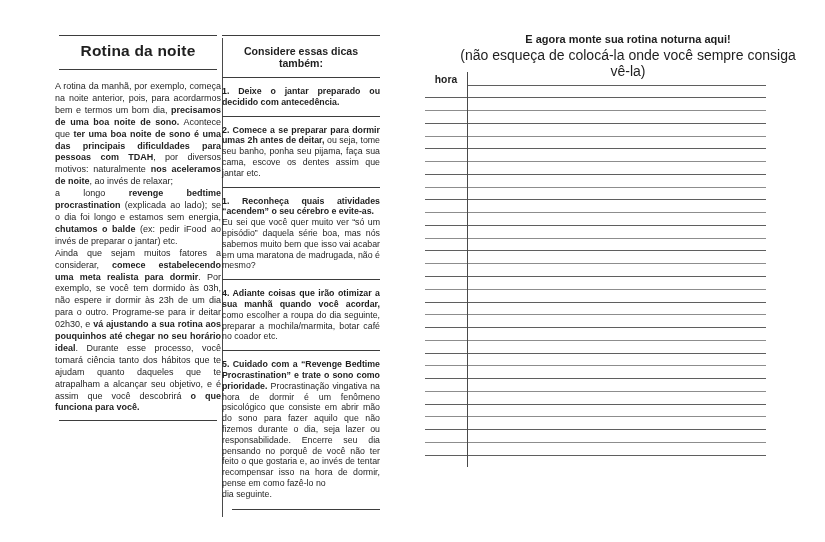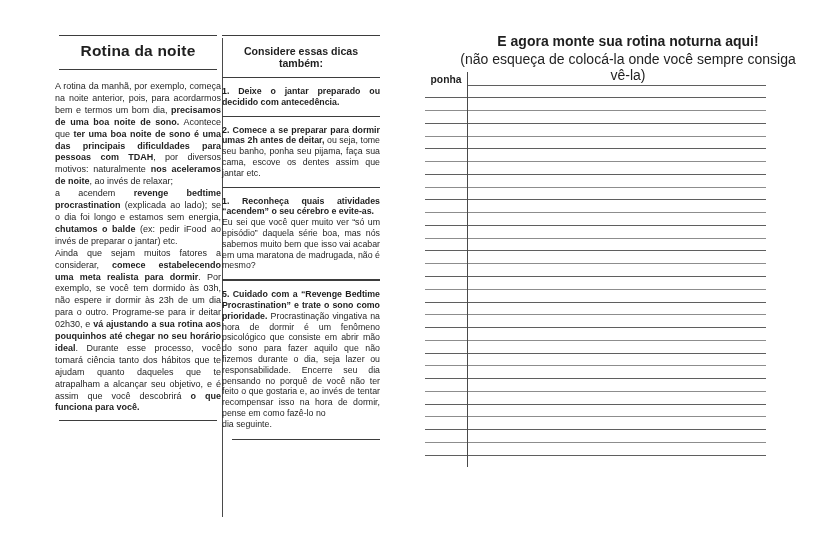--- a/index.html
+++ b/index.html
@@ -36,7 +36,7 @@
 
   
   .planner-titles{position:absolute;left:458px;top:33px;width:340px;text-align:center;}
-  .planner-title{font-size:14px;font-weight:bold;}
+  .planner-title{font-size:11px;font-weight:bold;}
   .planner-subtitle{font-size:14px;margin-top:2px;}
   .planner{position:absolute;left:425px;top:73px;width:341px;}
   .vline{position:absolute;left:42px;top:-1px;width:1px;height:395px;background:var(--divider);z-index:2;}

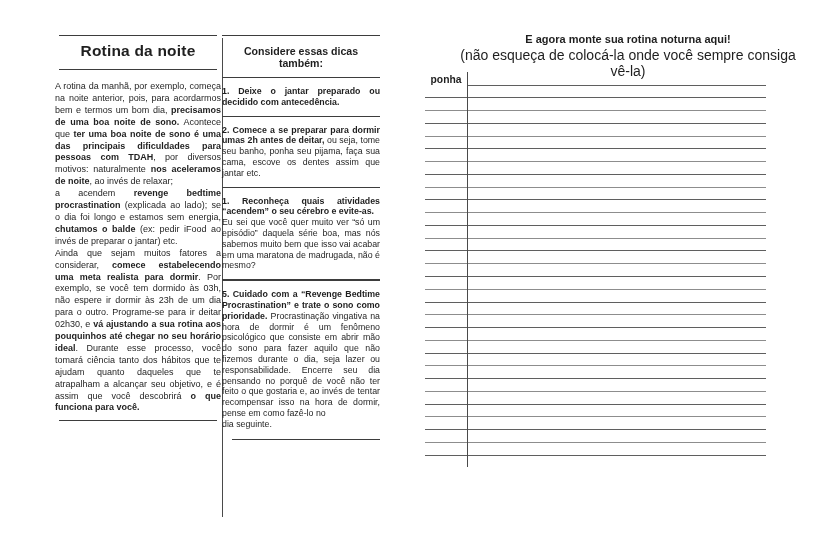--- a/index.html
+++ b/index.html
@@ -90,7 +90,7 @@
   <div class="planner">
     <div class="vline"></div>
     <div class="planner-head">
-      <div class="hora-cell">ponha</div>
+      <div class="hora-cell">hora</div>
       <div class="head-line"></div>
     </div>
     <div class="planner-lines">

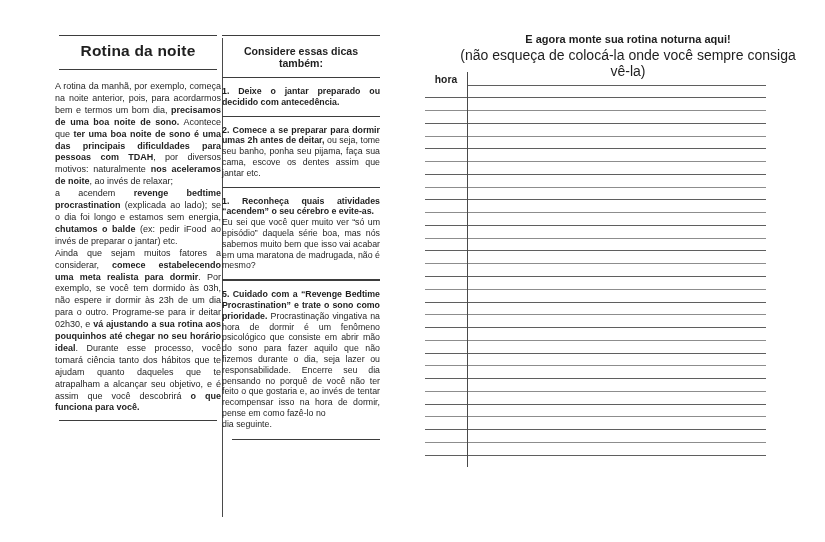--- a/index.html
+++ b/index.html
@@ -57,7 +57,7 @@
     <div class="rule"></div>
     <div class="left-body">
         <p><span>A rotina da manhã, por exemplo, começa na noite anterior, pois, para acordarmos bem e termos um bom dia, </span><span class="b">precisamos de uma boa noite de sono.</span><span> Acontece que </span><span class="b">ter uma boa noite de sono é uma das principais dificuldades para pessoas com TDAH</span><span>, por diversos motivos: naturalmente </span><span class="b">nos aceleramos de noite</span><span>, ao invés de relaxar;</span></p>
-        <p><span>a acendem </span><span class="b">revenge bedtime procrastination</span><span> (explicada ao lado); se o dia foi longo e estamos sem energia, </span><span class="b">chutamos o balde</span><span> (ex: pedir iFood ao invés de preparar o jantar) etc.</span></p>
+        <p><span>a longo </span><span class="b">revenge bedtime procrastination</span><span> (explicada ao lado); se o dia foi longo e estamos sem energia, </span><span class="b">chutamos o balde</span><span> (ex: pedir iFood ao invés de preparar o jantar) etc.</span></p>
         <p><span>Ainda que sejam muitos fatores a considerar, </span><span class="b">comece estabelecendo uma meta realista para dormir</span><span>. Por exemplo, se você tem dormido às 03h, não espere ir dormir às 23h de um dia para o outro. Programe-se para ir deitar 02h30, e </span><span class="b">vá ajustando a sua rotina aos pouquinhos até chegar no seu horário ideal</span><span>. Durante esse processo, você tomará ciência tanto dos hábitos que te ajudam quanto daqueles que te atrapalham a alcançar seu objetivo, e é assim que você descobrirá </span><span class="b">o que funciona para você.</span></p>
       </div>
     <div class="rule bottom"></div>

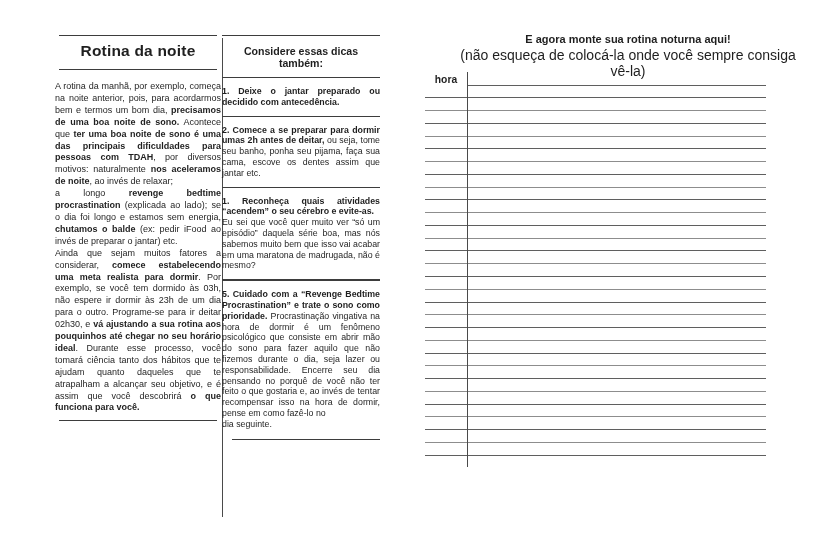--- a/index.html
+++ b/index.html
@@ -76,6 +76,7 @@
         <div class="tip-sep"></div>
         <div class="tip"><span class="b">1. Reconheça quais atividades “acendem” o seu cérebro e evite-as.</span><br><span>Eu sei que você quer muito ver “só um episódio” daquela série boa, mas nós sabemos muito bem que isso vai acabar em uma maratona de madrugada, não é mesmo?</span></div>
         <div class="tip-sep"></div>
+        <div class="tip"><span class="b">4. Adiante coisas que irão otimizar a sua manhã quando você acordar,</span><span> como escolher a roupa do dia seguinte, preparar a mochila/marmita, botar café no coador etc.</span></div>
         <div class="tip-sep"></div>
         <div class="tip"><span class="b">5. Cuidado com a “Revenge Bedtime Procrastination” e trate o sono como prioridade.</span><span> Procrastinação vingativa na hora de dormir é um fenômeno psicológico que consiste em abrir mão do sono para fazer aquilo que não fizemos durante o dia, seja lazer ou responsabilidade. Encerre seu dia pensando no porquê de você não ter feito o que gostaria e, ao invés de tentar recompensar isso na hora de dormir, pense em como fazê-lo no</span><br><span>dia seguinte.</span></div>
       </div>

